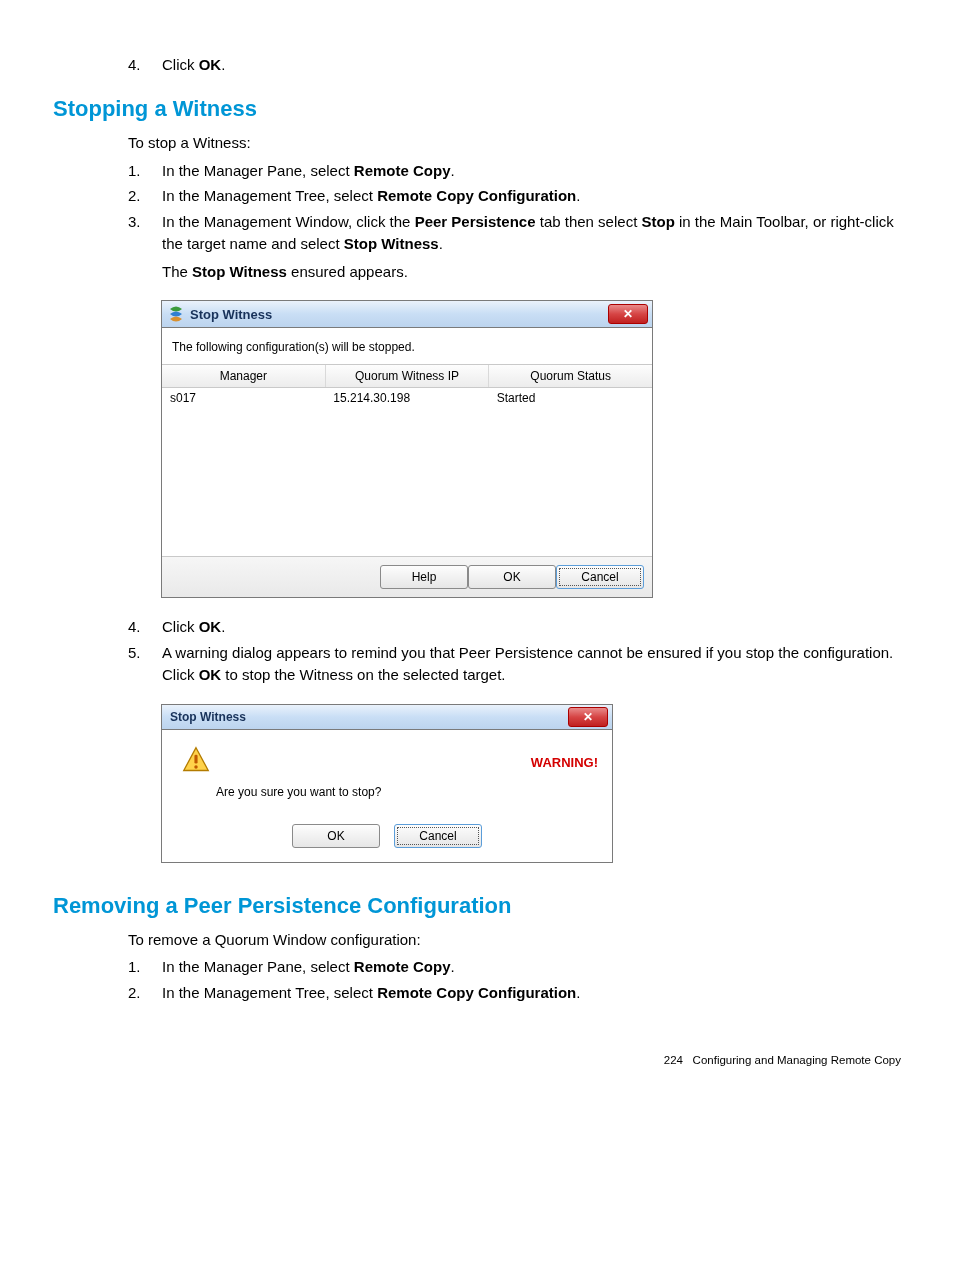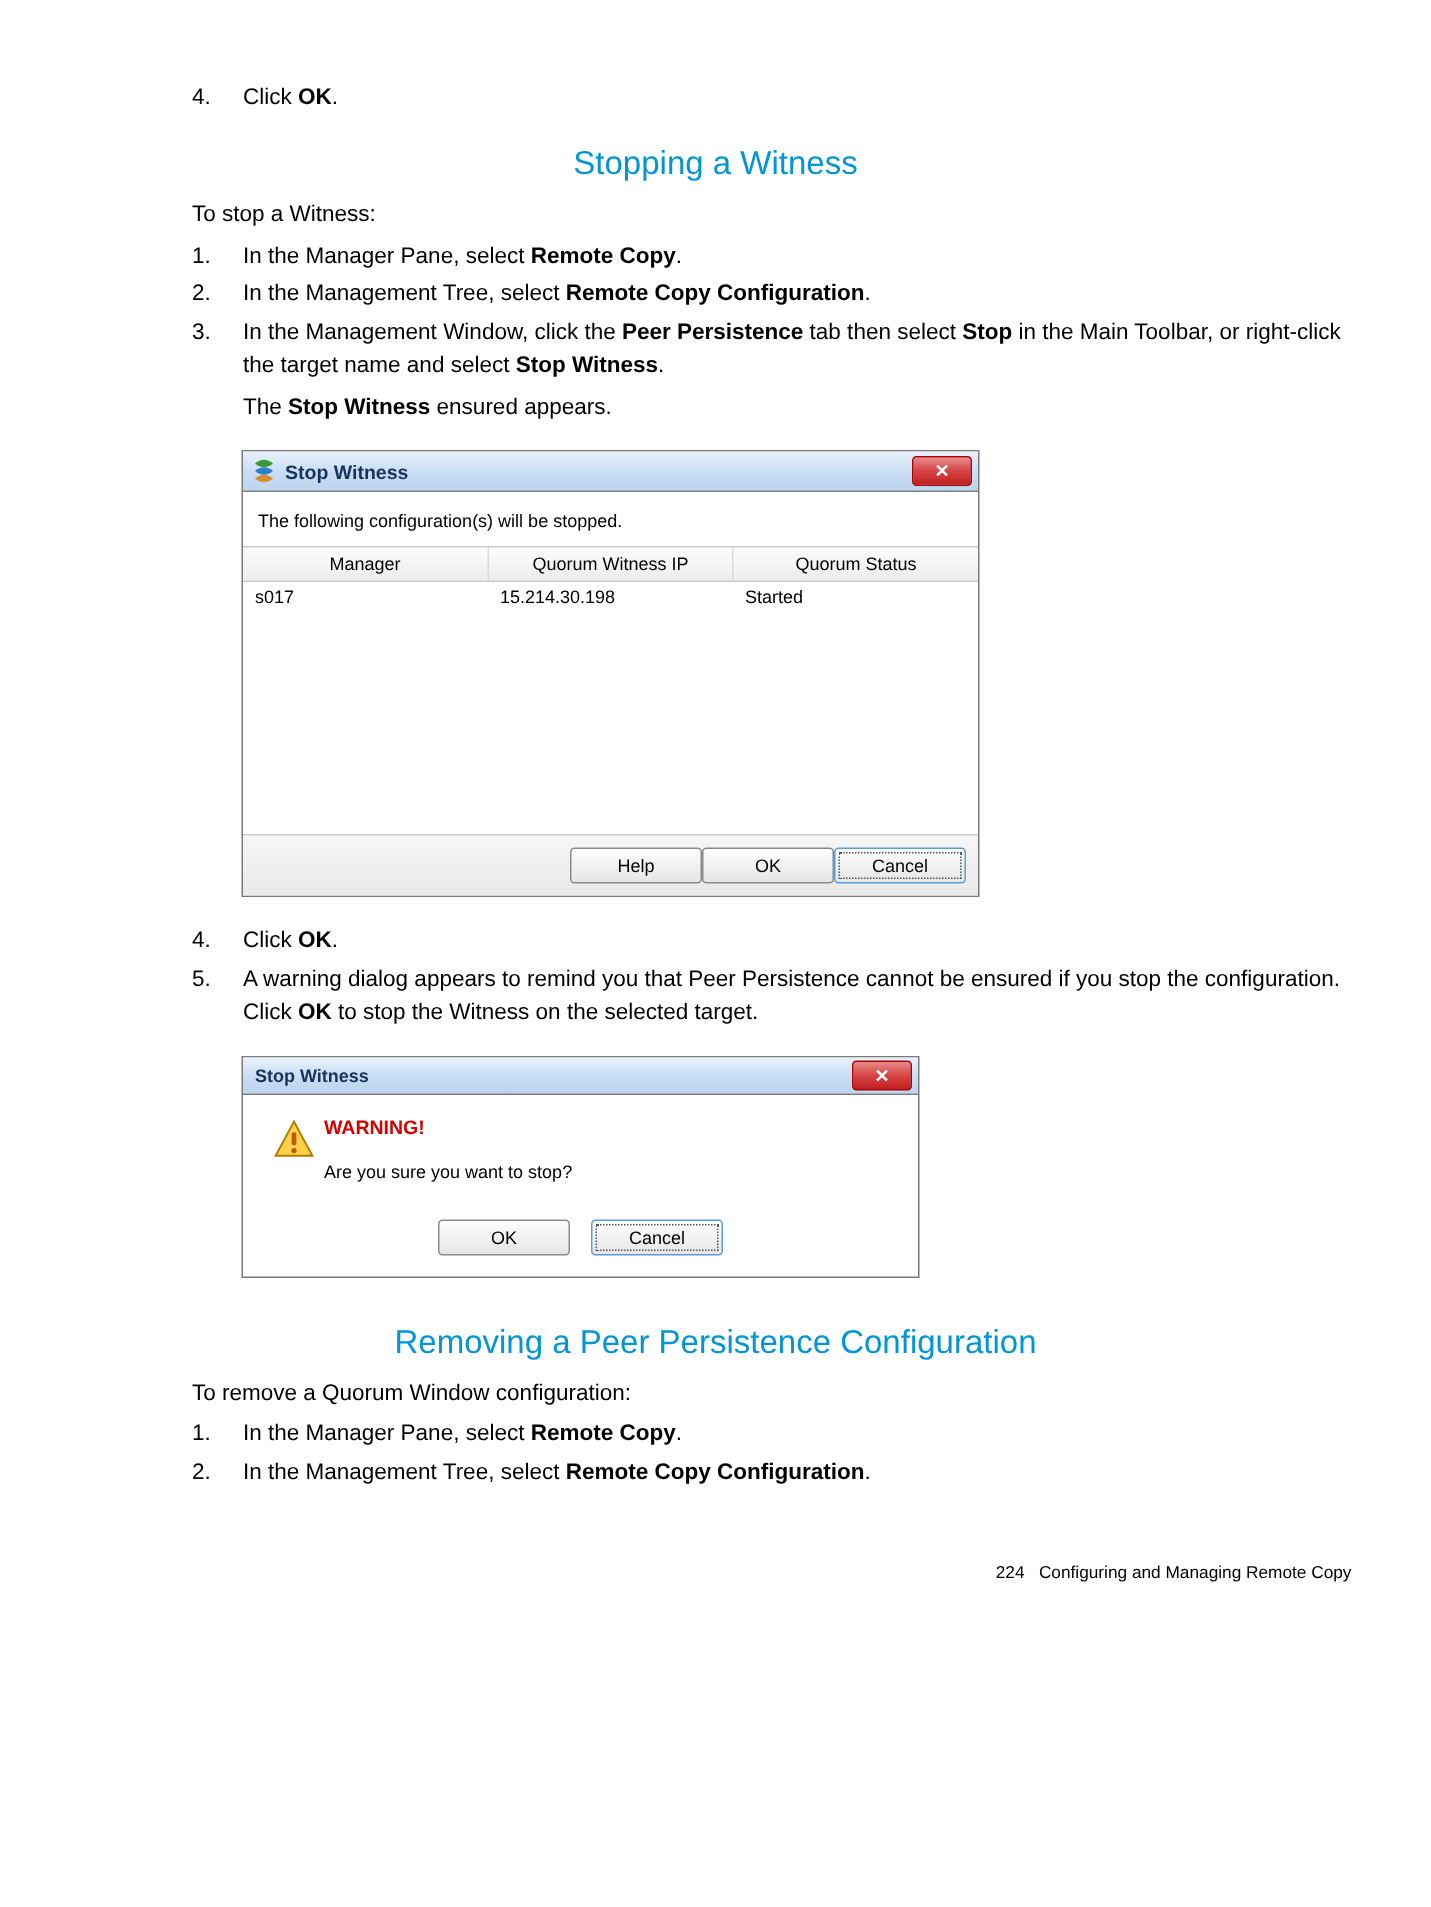--- a/index.html
+++ b/index.html
@@ -19,11 +19,10 @@
   .ol-body p:last-child { margin-bottom: 0; }
   h2.section {
     font-family: Arial, Helvetica, sans-serif;
-    font-weight: 400;
+    font-weight: 700;
     color: #0096d6;
     font-size: 22px;
     margin: 20px 0 10px 0;
-    text-align: center;
   }
   .para { margin: 6px 0; line-height: 1.45; }
   .link { color: #0096d6; }

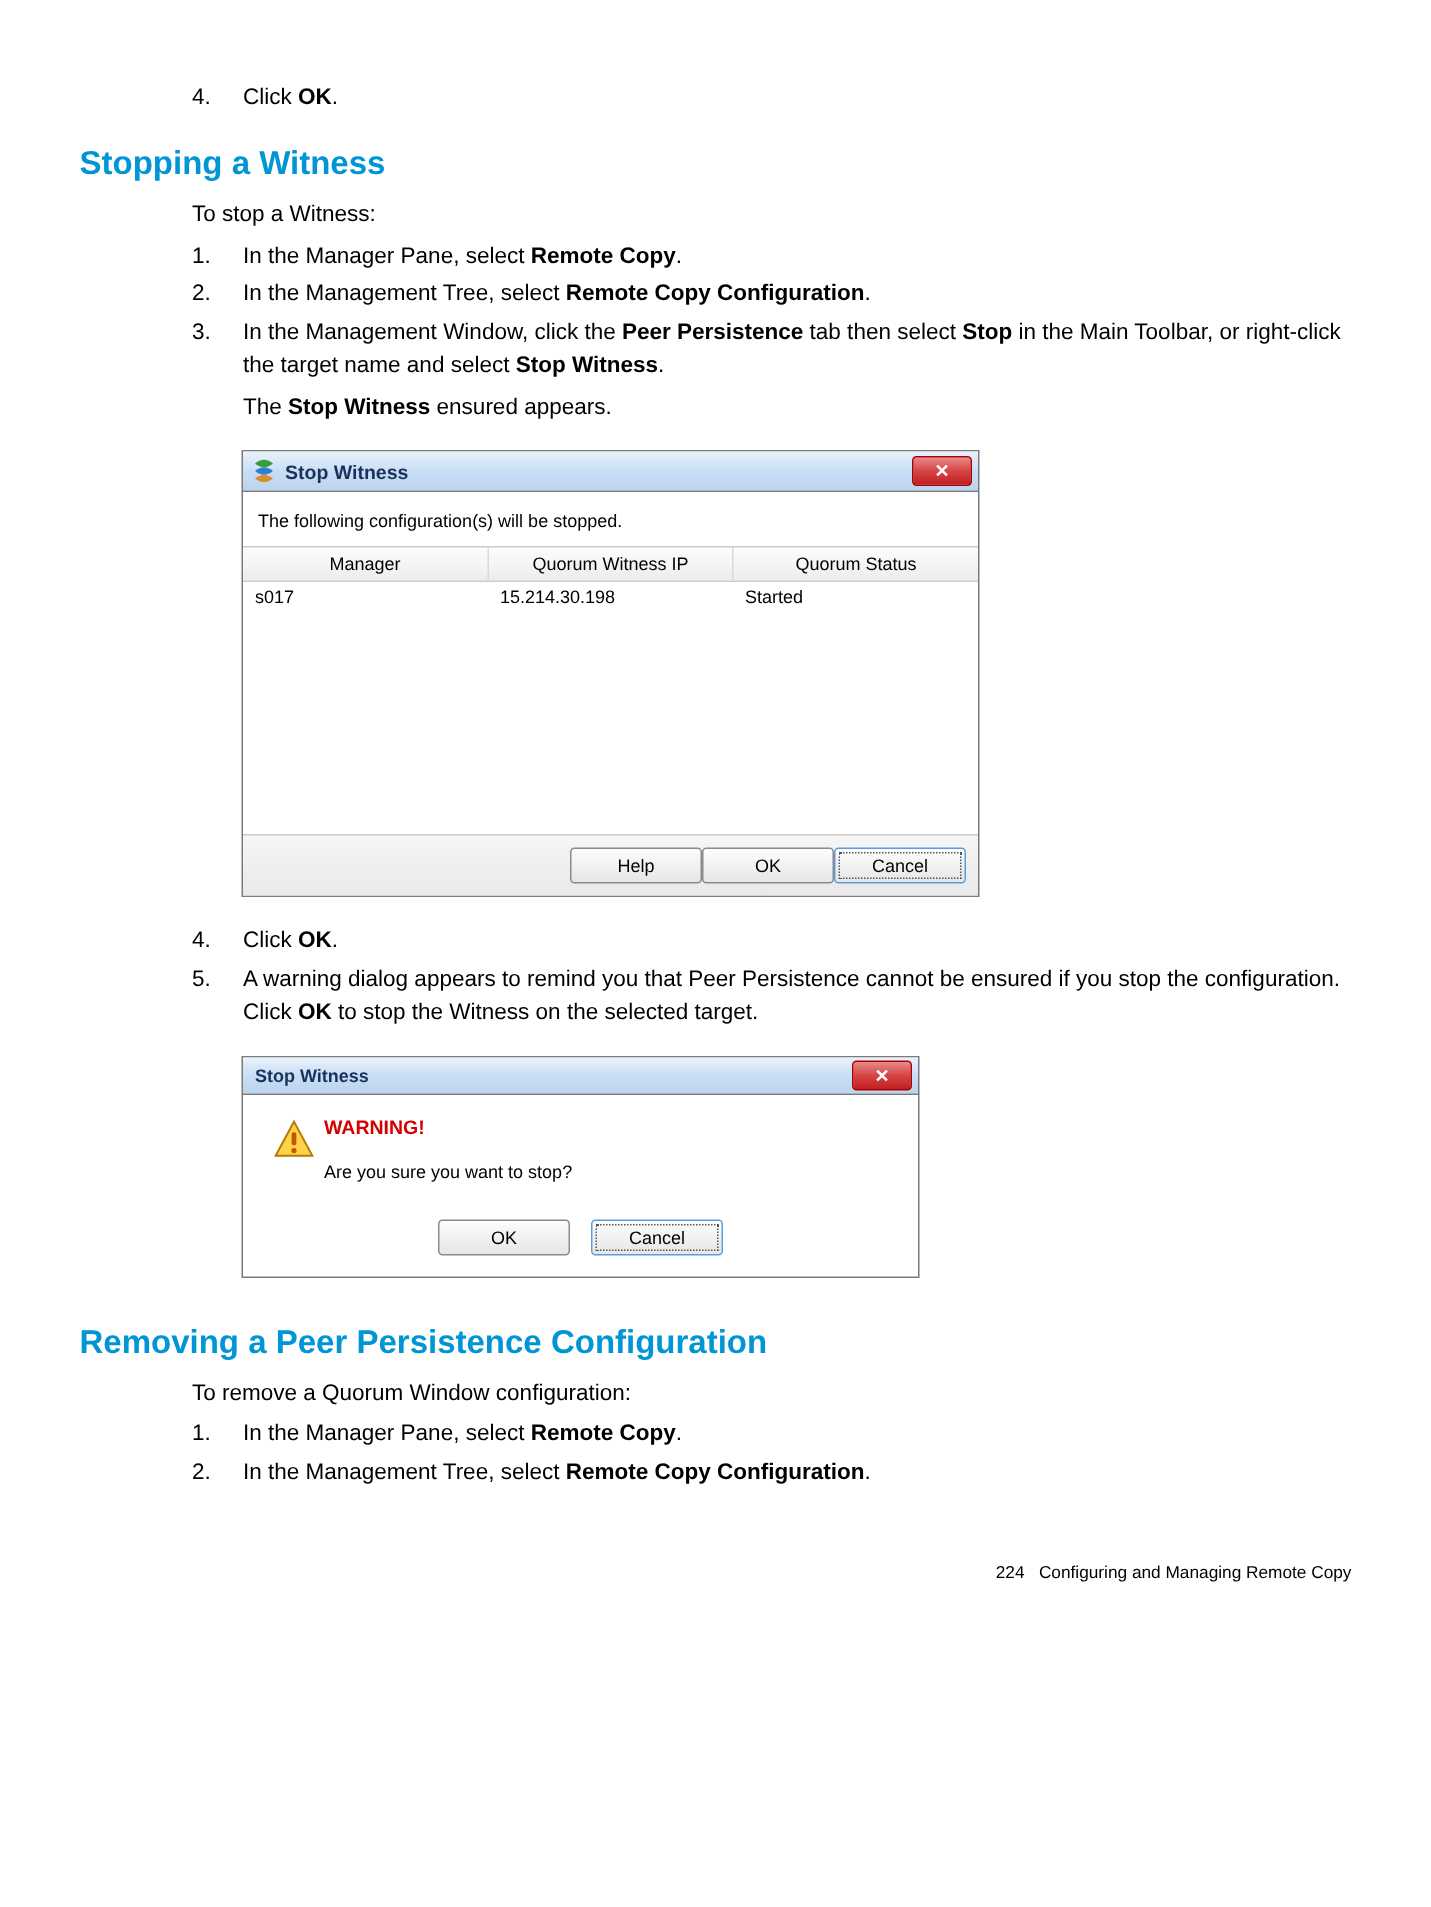--- a/index.html
+++ b/index.html
@@ -127,7 +127,7 @@
   .dlg2-body { flex:1; }
   .warn-heading {
     color:#d40000; font-weight:bold; font-size:13px;
-    text-align:left; margin-bottom:14px;
+    text-align:right; margin-bottom:14px;margin-top:11px;
   }
   .dlg2-body p { margin: 0 0 14px 0; line-height:1.35; }
   .dlg2-footer {

